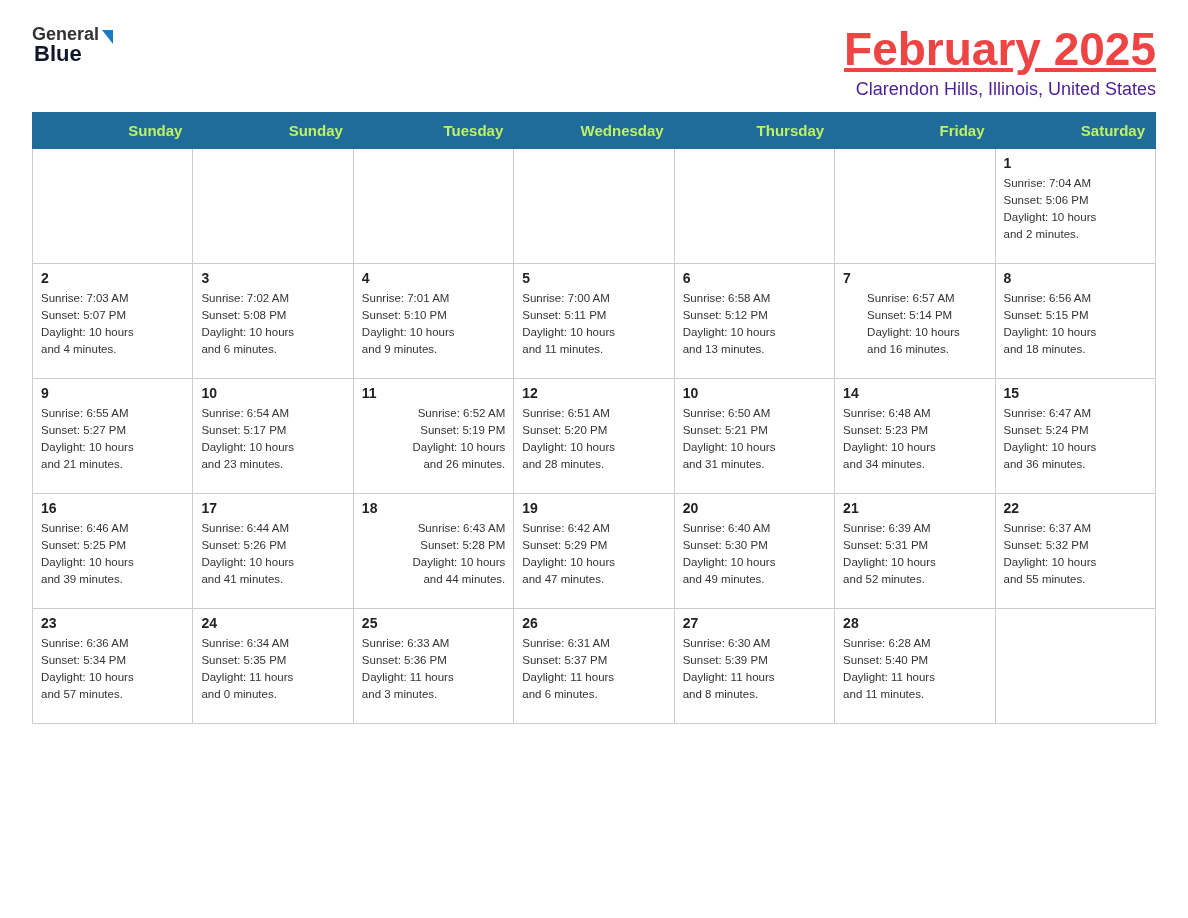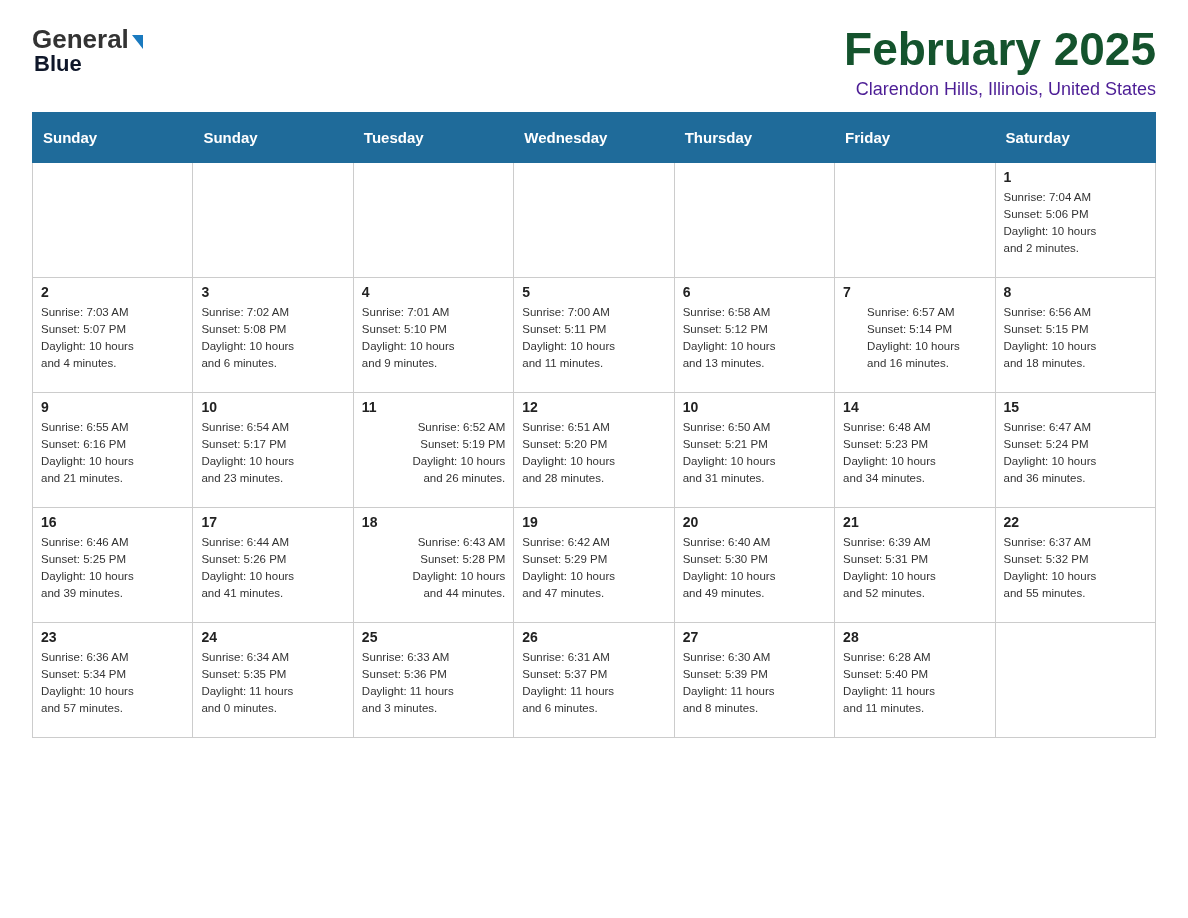--- a/index.html
+++ b/index.html
@@ -17,7 +17,7 @@
       margin-bottom: 8px;
     }
     .logo-text-general {
-      font-size: 26px;
+      font-size: 18px;
       font-weight: bold;
       color: #333;
     }

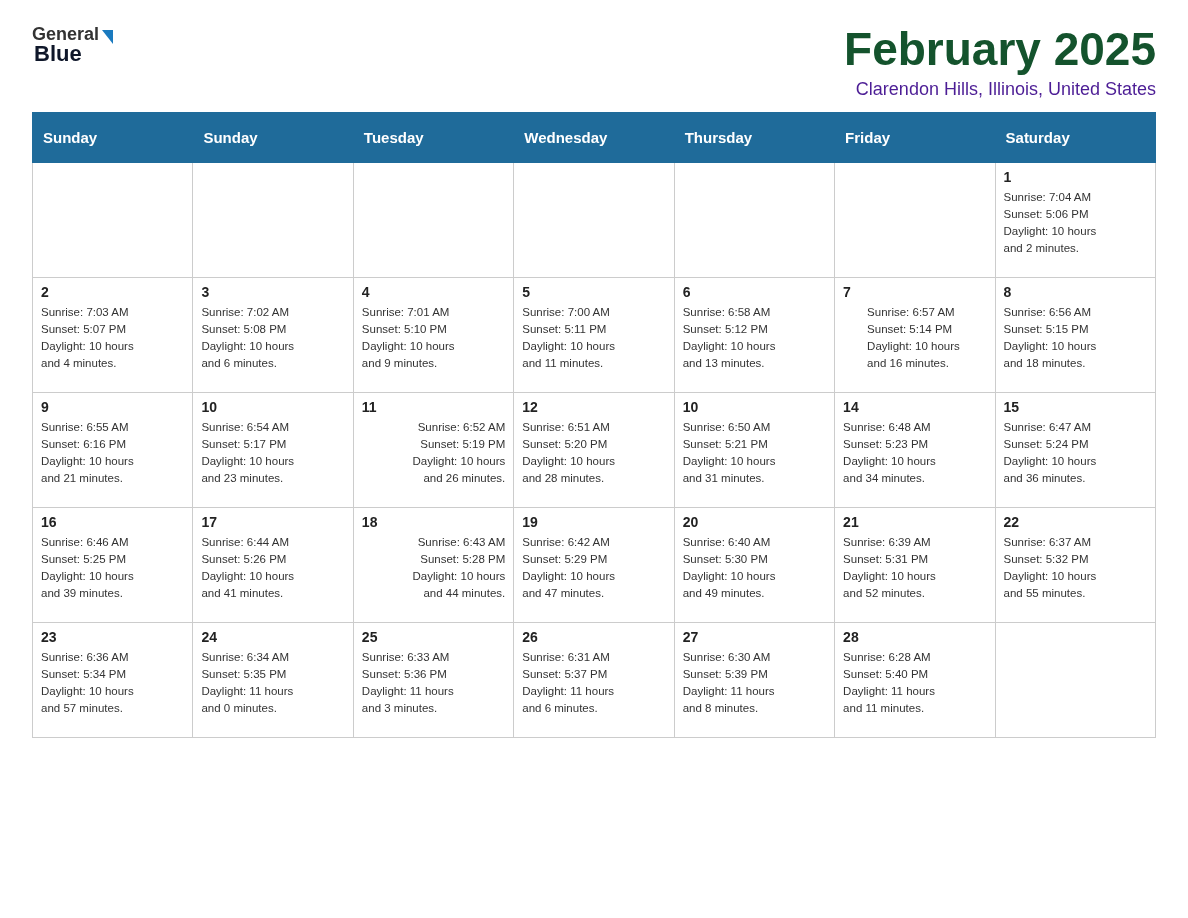--- a/index.html
+++ b/index.html
@@ -27,8 +27,9 @@
     .month-title {
       font-size: 46px;
       font-weight: bold;
-      color: #14532d;
+      color: #ef4444;
       line-height: 1.1;
+      text-decoration: underline;
     }
     .location-title {
       font-size: 18px;

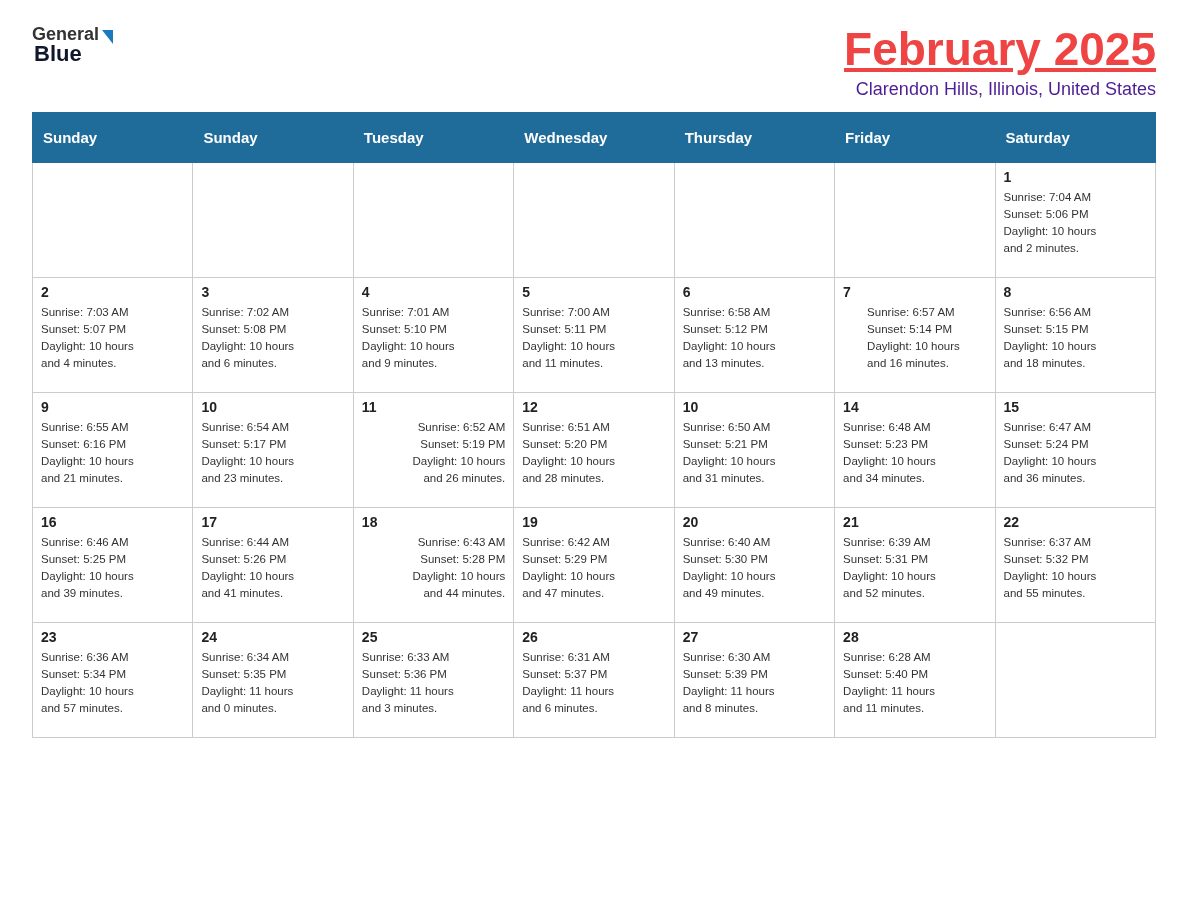--- a/index.html
+++ b/index.html
@@ -43,11 +43,11 @@
     }
     .calendar th {
       background-color: #1f6b9a;
-      color: #ffffff;
+      color: #bef264;
       font-size: 15px;
       font-weight: bold;
-      padding: 16px 10px;
-      text-align: left;
+      padding: 9px 10px;
+      text-align: right;
       border: 1px solid #1f6b9a;
     }
     .calendar td {

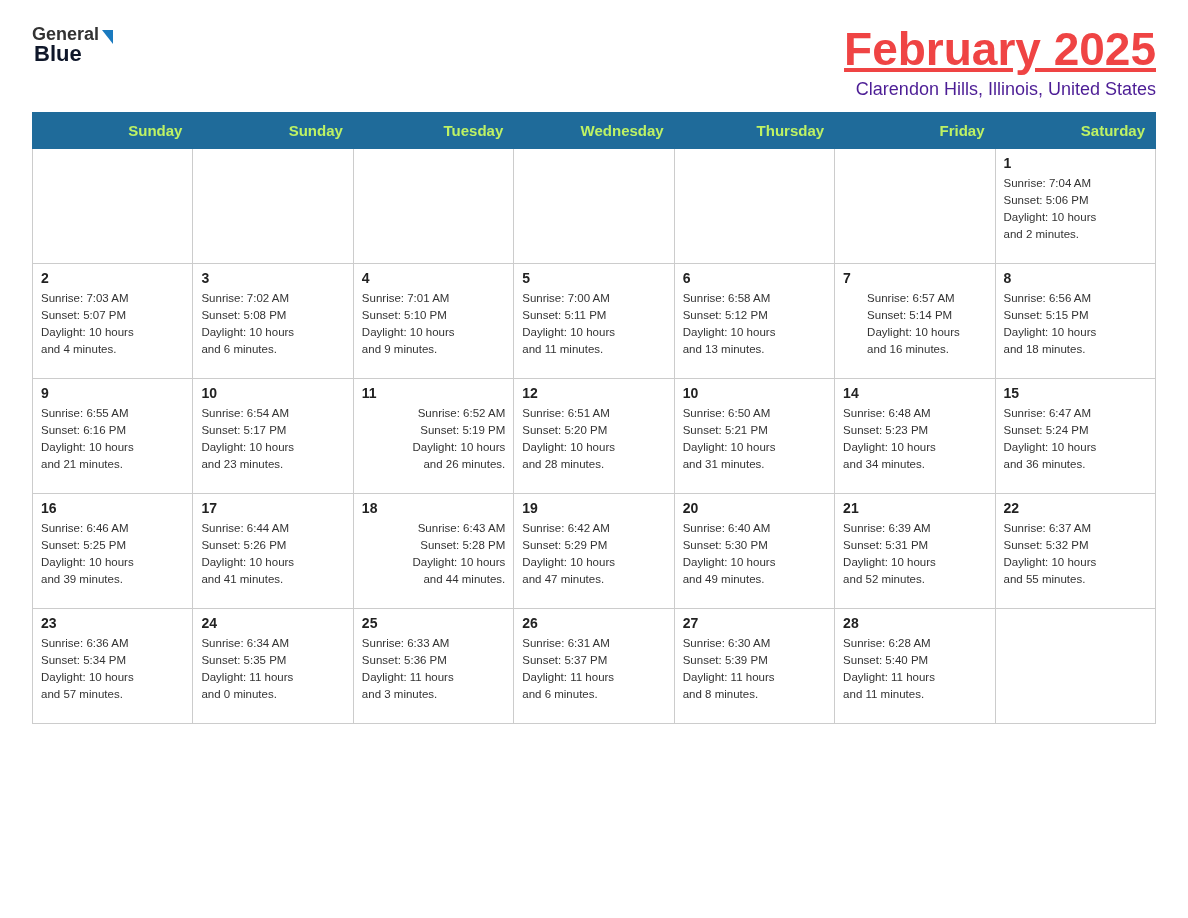--- a/index.html
+++ b/index.html
@@ -203,7 +203,7 @@
         <td>
           <span class="day-number">9</span>
           <div class="day-info" style="white-space: pre-line;">Sunrise: 6:55 AM
-Sunset: 6:16 PM
+Sunset: 5:27 PM
 Daylight: 10 hours
 and 21 minutes.</div>
         </td>

